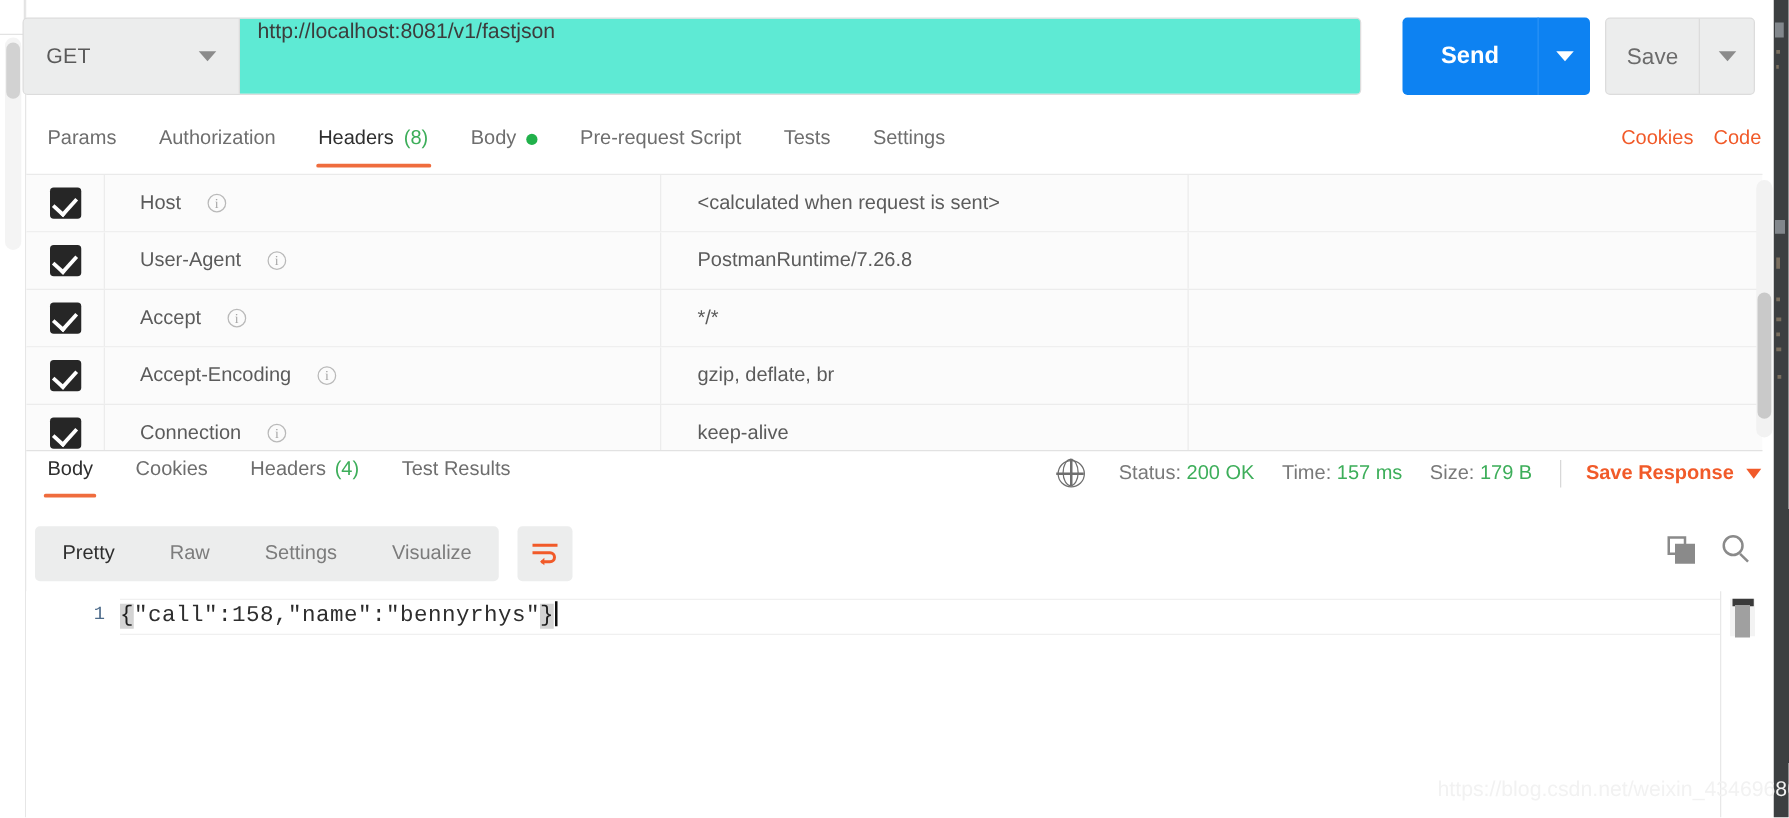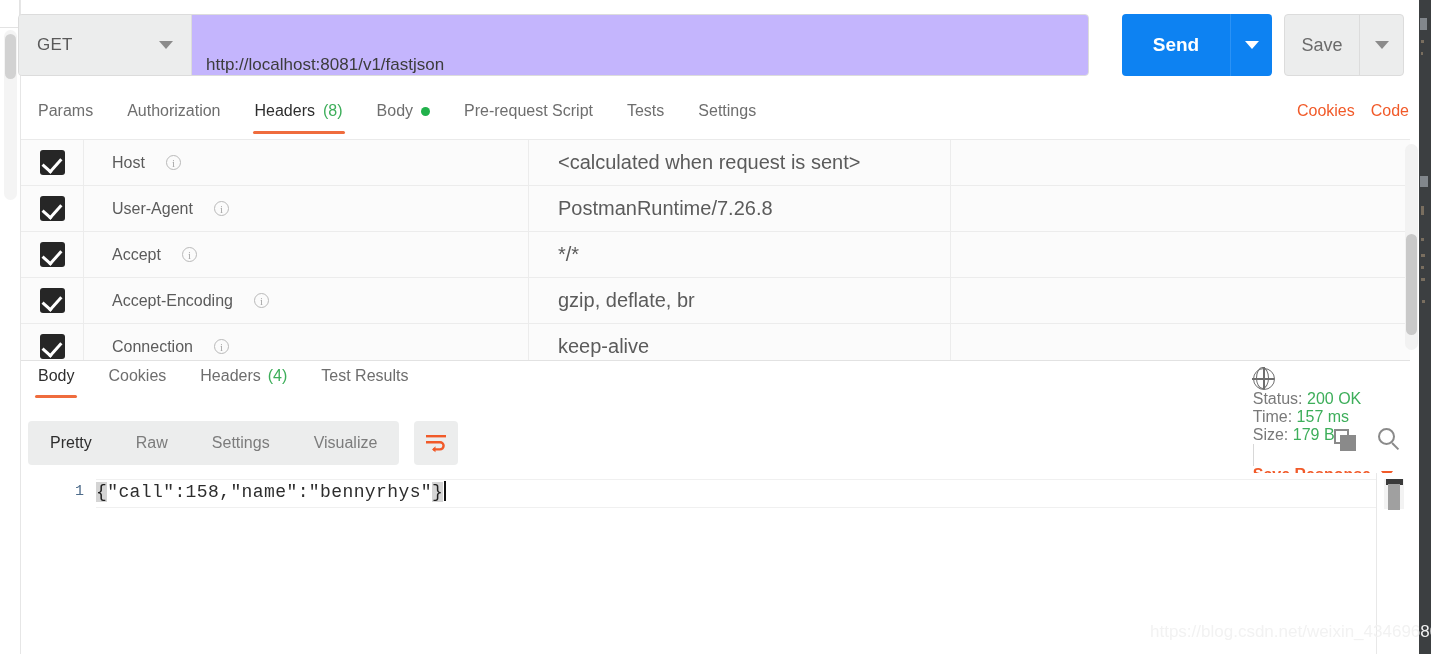--- a/index.html
+++ b/index.html
@@ -27,7 +27,7 @@
   .method { width:173px; display:flex; align-items:center; padding:0 18px; border-right:1px solid #dcdcdc; background:#eceded; }
   .method-label { flex:1; font-size:17px; color:#5a5a5a; letter-spacing:.2px; }
   .caret { width:0;height:0;border-left:7px solid transparent;border-right:7px solid transparent;border-top:8px solid #8b8b8b; }
-  .urlfield { flex:1; display:flex; align-items:flex-end; padding:0 14px; background:#c4b5fd; }
+  .urlfield { flex:1; display:flex; align-items:flex-start; padding:0 14px; background:#5eead4; }
   .urlfield span { font-size:17px; color:#3c3c3c; }
 
   .send-btn { position:absolute; left:1122px; top:14px; width:150px; height:62px; background:#0d82f2; border-radius:4px; display:flex; align-items:center; }

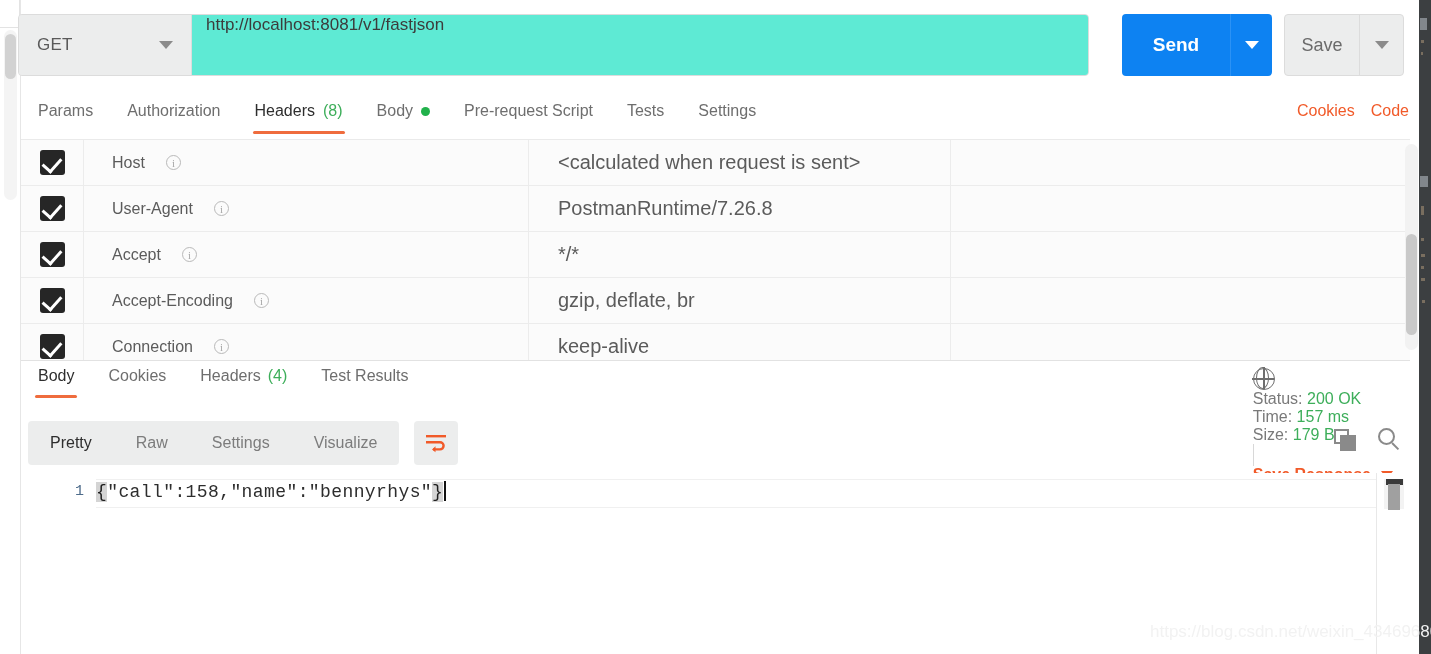--- a/index.html
+++ b/index.html
@@ -60,7 +60,7 @@
   .hcell-key .ktext { font-size:16px; color:#5b5b5b; }
   .info-i { width:15px;height:15px;border:1px solid #b9b9b9;border-radius:50%;color:#a7a7a7;font-size:11px;display:flex;align-items:center;justify-content:center;font-family:"Liberation Serif",serif;}
   .hcell-val { width:422px; display:flex; align-items:center; padding-left:29px; border-right:1px solid #ececec; }
-  .hcell-val span { font-size:20px; color:#5b5b5b; }
+  .hcell-val span { font-size:16px; color:#5b5b5b; }
   .hcell-desc { flex:1; }
 
   .hdr-scroll-track { position:absolute; right:13px; top:144px; width:13px; height:206px; background:#f2f2f2; border-radius:7px; }

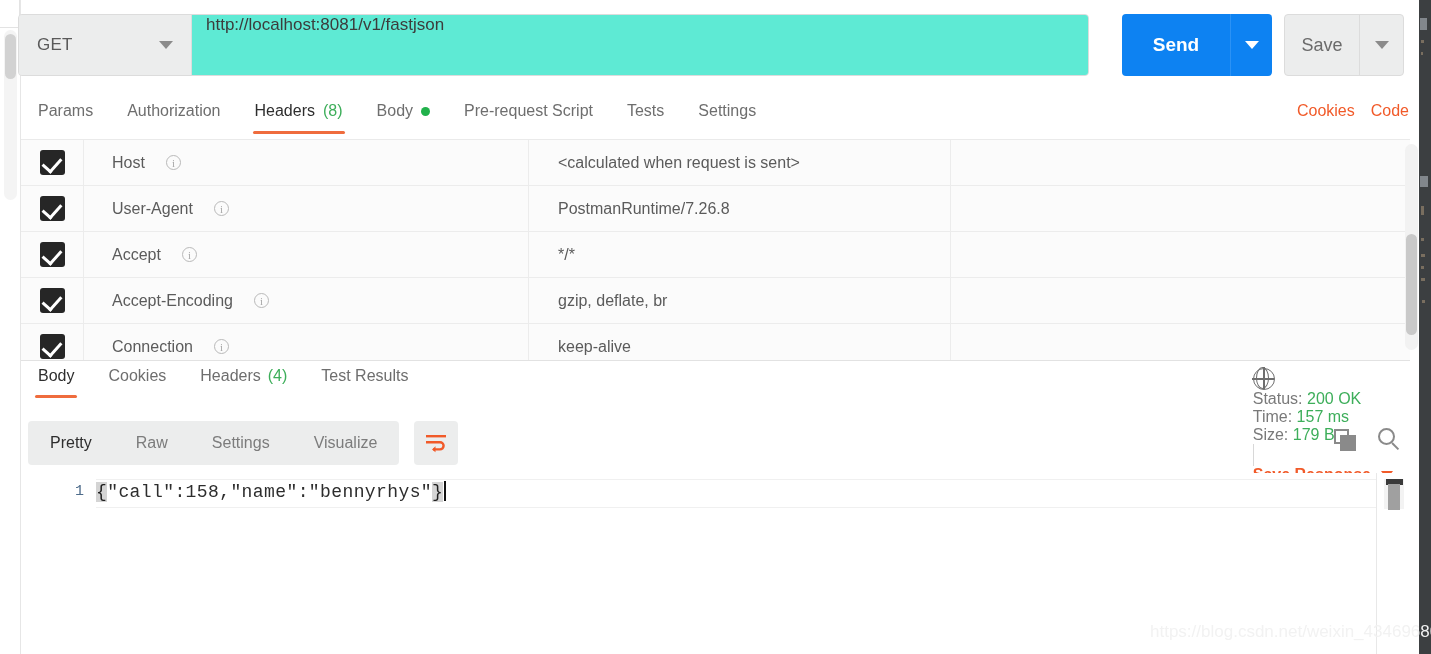--- a/index.html
+++ b/index.html
@@ -74,7 +74,7 @@
   .rsp-tab .underline { position:absolute; left:14px; right:14px; bottom:0; height:3px; background:#ef6c3d; border-radius:2px; }
   .rsp-tab .count { color:#3dae5a; }
 
-  .status-area { position:absolute; right:38px; top:368px; display:flex; align-items:flex-start; gap:0;flex-direction:column; }
+  .status-area { position:absolute; right:22px; top:368px; display:flex; align-items:center; gap:0; }
   .globe { width:22px; height:22px; border:1.7px solid #6e6e6e; border-radius:50%; position:relative; margin-right:27px; }
   .globe:before { content:""; position:absolute; left:9.2px; top:-1.7px; width:1.7px; height:22px; background:#6e6e6e; }
   .globe:after { content:""; position:absolute; left:-1.7px; top:9.2px; width:22px; height:1.7px; background:#6e6e6e; }

